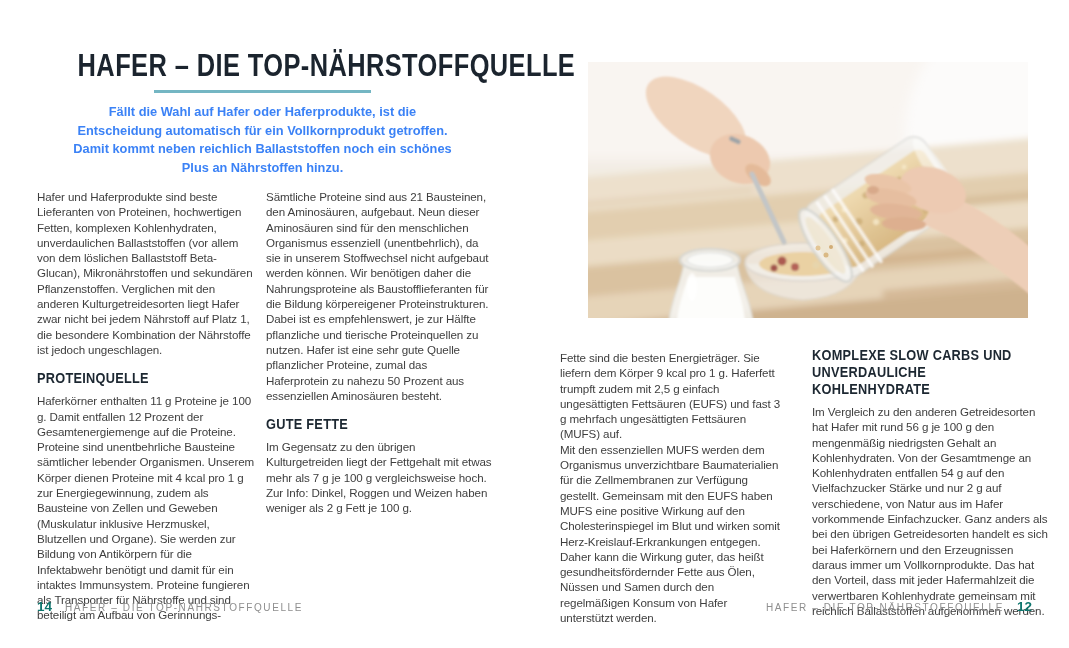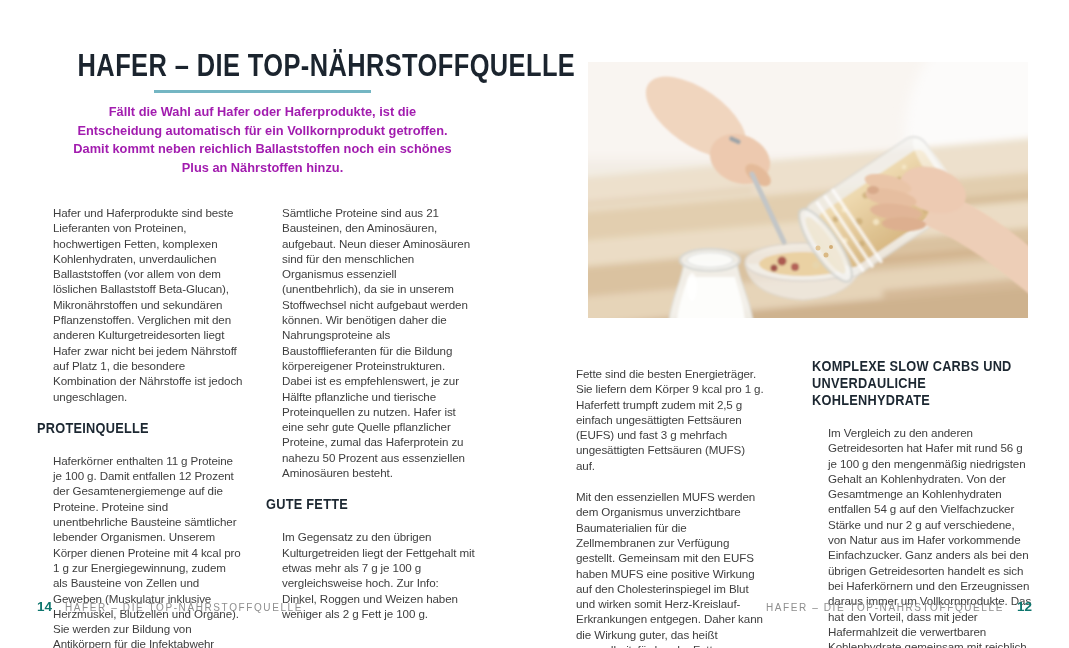--- a/index.html
+++ b/index.html
@@ -19,7 +19,7 @@
   .chapter-intro {
     margin: 10px auto 0; max-width: 392px;
     font-size: 12.8px; line-height: 18.5px; font-weight: 700;
-    color: #a21caf; text-align: center;
+    color: #3b82f6; text-align: center;
   }
   
   .col { position: absolute; }

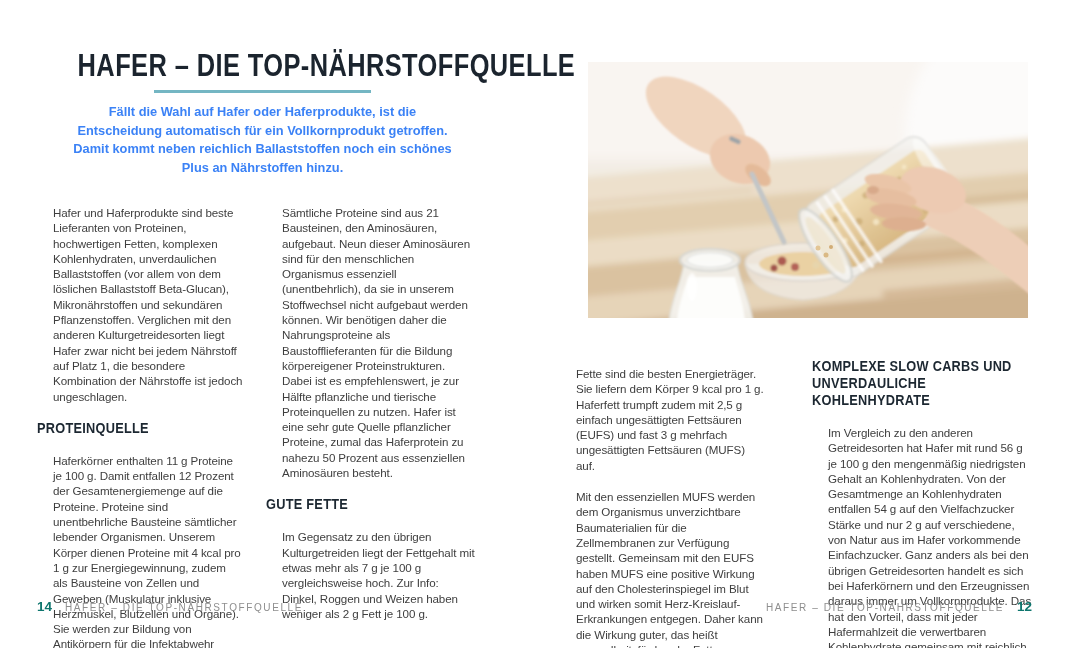--- a/index.html
+++ b/index.html
@@ -24,7 +24,7 @@
   
   .col { position: absolute; }
   .body-text p {
-    margin: 16px; font-size: 11.6px; line-height: 15.3px;
+    margin: 0; font-size: 11.6px; line-height: 15.3px;
     letter-spacing: -0.1px; color: #3e3e3e; text-align: left;
     hyphens: auto; -webkit-hyphens: auto;
   }

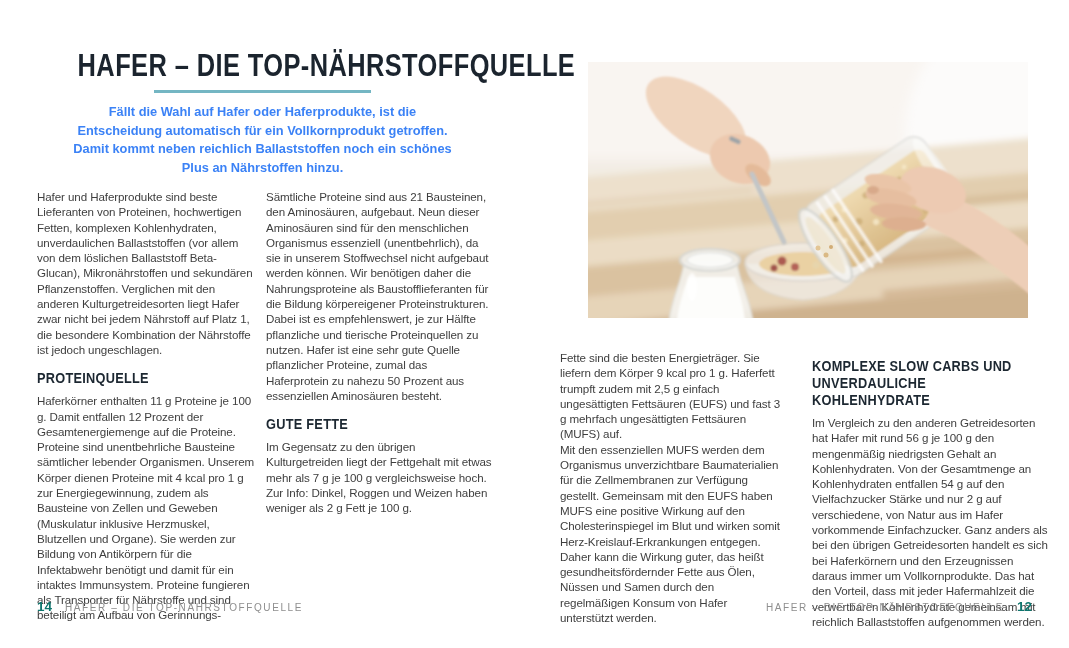--- a/index.html
+++ b/index.html
@@ -191,7 +191,7 @@
       <p>Mit den essenziellen MUFS werden dem Organismus unverzichtbare Baumaterialien für die Zellmembranen zur Verfügung gestellt. Gemeinsam mit den EUFS haben MUFS eine positive Wirkung auf den Cholesterinspiegel im Blut und wirken somit Herz-Kreislauf-Erkrankungen entgegen. Daher kann die Wirkung guter, das heißt gesundheitsfördernder Fette aus Ölen, Nüssen und Samen durch den regelmäßigen Konsum von Hafer unterstützt werden.</p>
     </div>
 
-    <div class="col body-text" style="left:812px; top:358px; width:238px;">
+    <div class="col body-text" style="left:812px; top:347px; width:238px;">
       <h2 class="section-heading first">KOMPLEXE SLOW CARBS UND
 UNVERDAULICHE KOHLENHYDRATE</h2>
       <p>Im Vergleich zu den anderen Getreidesorten hat Hafer mit rund 56 g je 100 g den mengenmäßig niedrigsten Gehalt an Kohlenhydraten. Von der Gesamtmenge an Kohlenhydraten entfallen 54 g auf den Vielfachzucker Stärke und nur 2 g auf verschiedene, von Natur aus im Hafer vorkommende Einfachzucker. Ganz anders als bei den übrigen Getreidesorten handelt es sich bei Haferkörnern und den Erzeugnissen daraus immer um Vollkornprodukte. Das hat den Vorteil, dass mit jeder Hafermahlzeit die verwertbaren Kohlenhydrate gemeinsam mit reichlich Ballaststoffen aufgenommen werden.</p>

